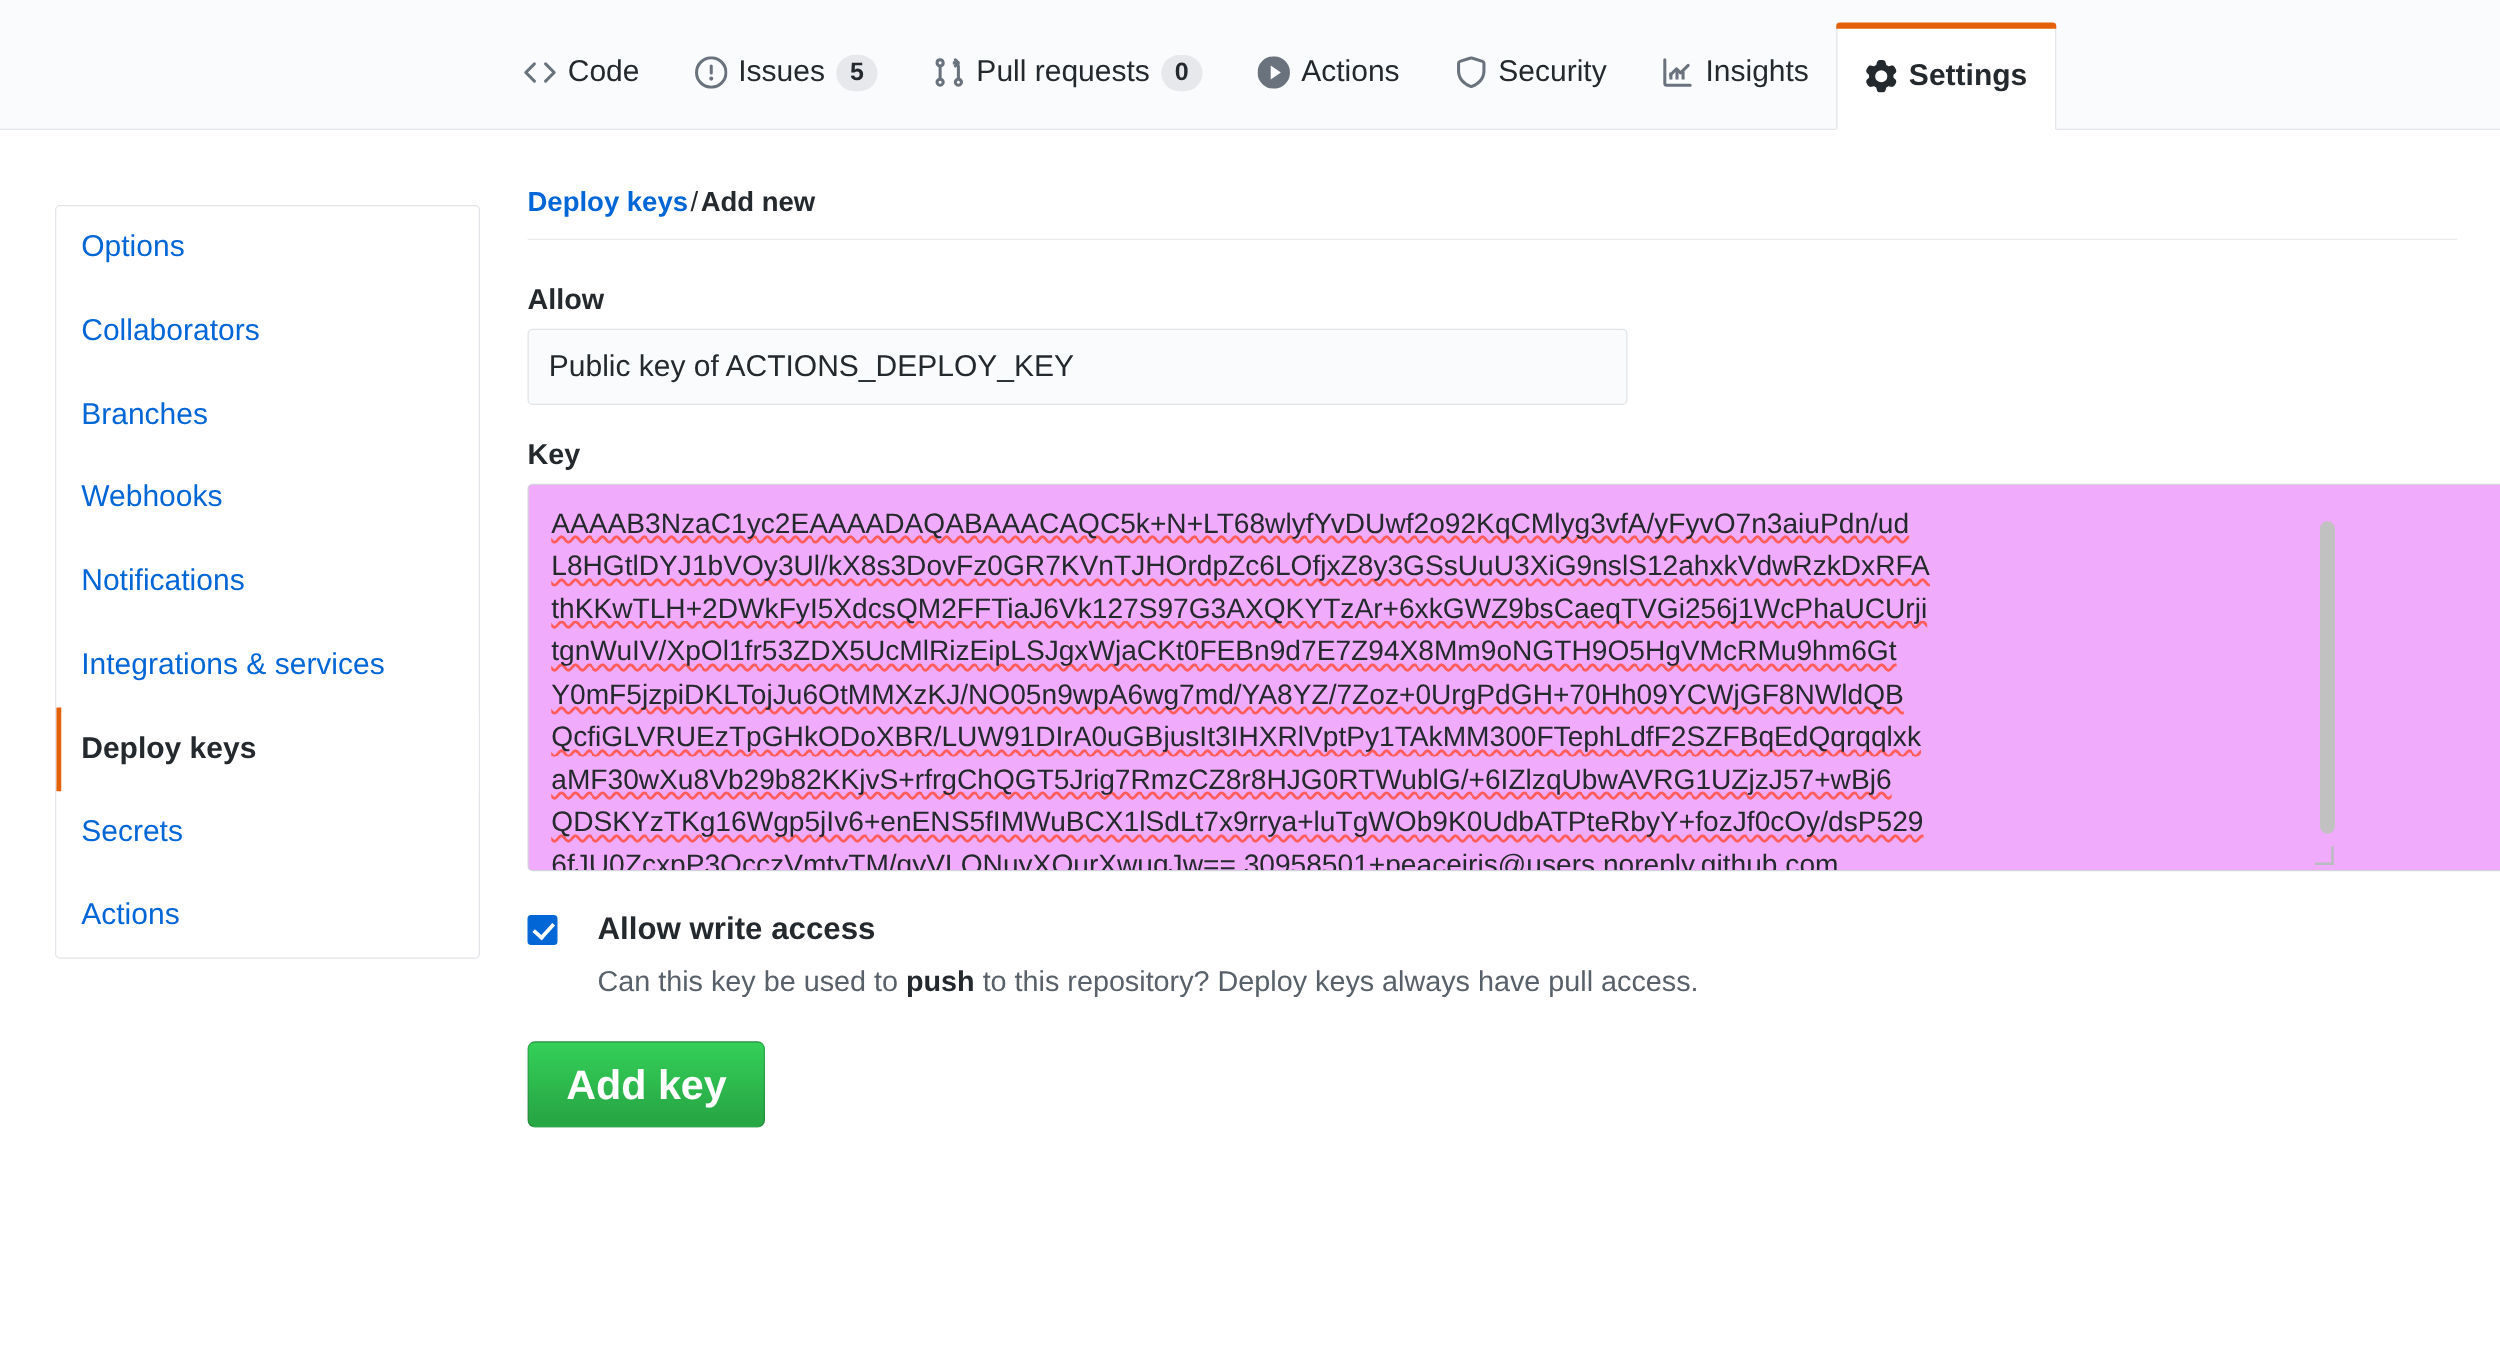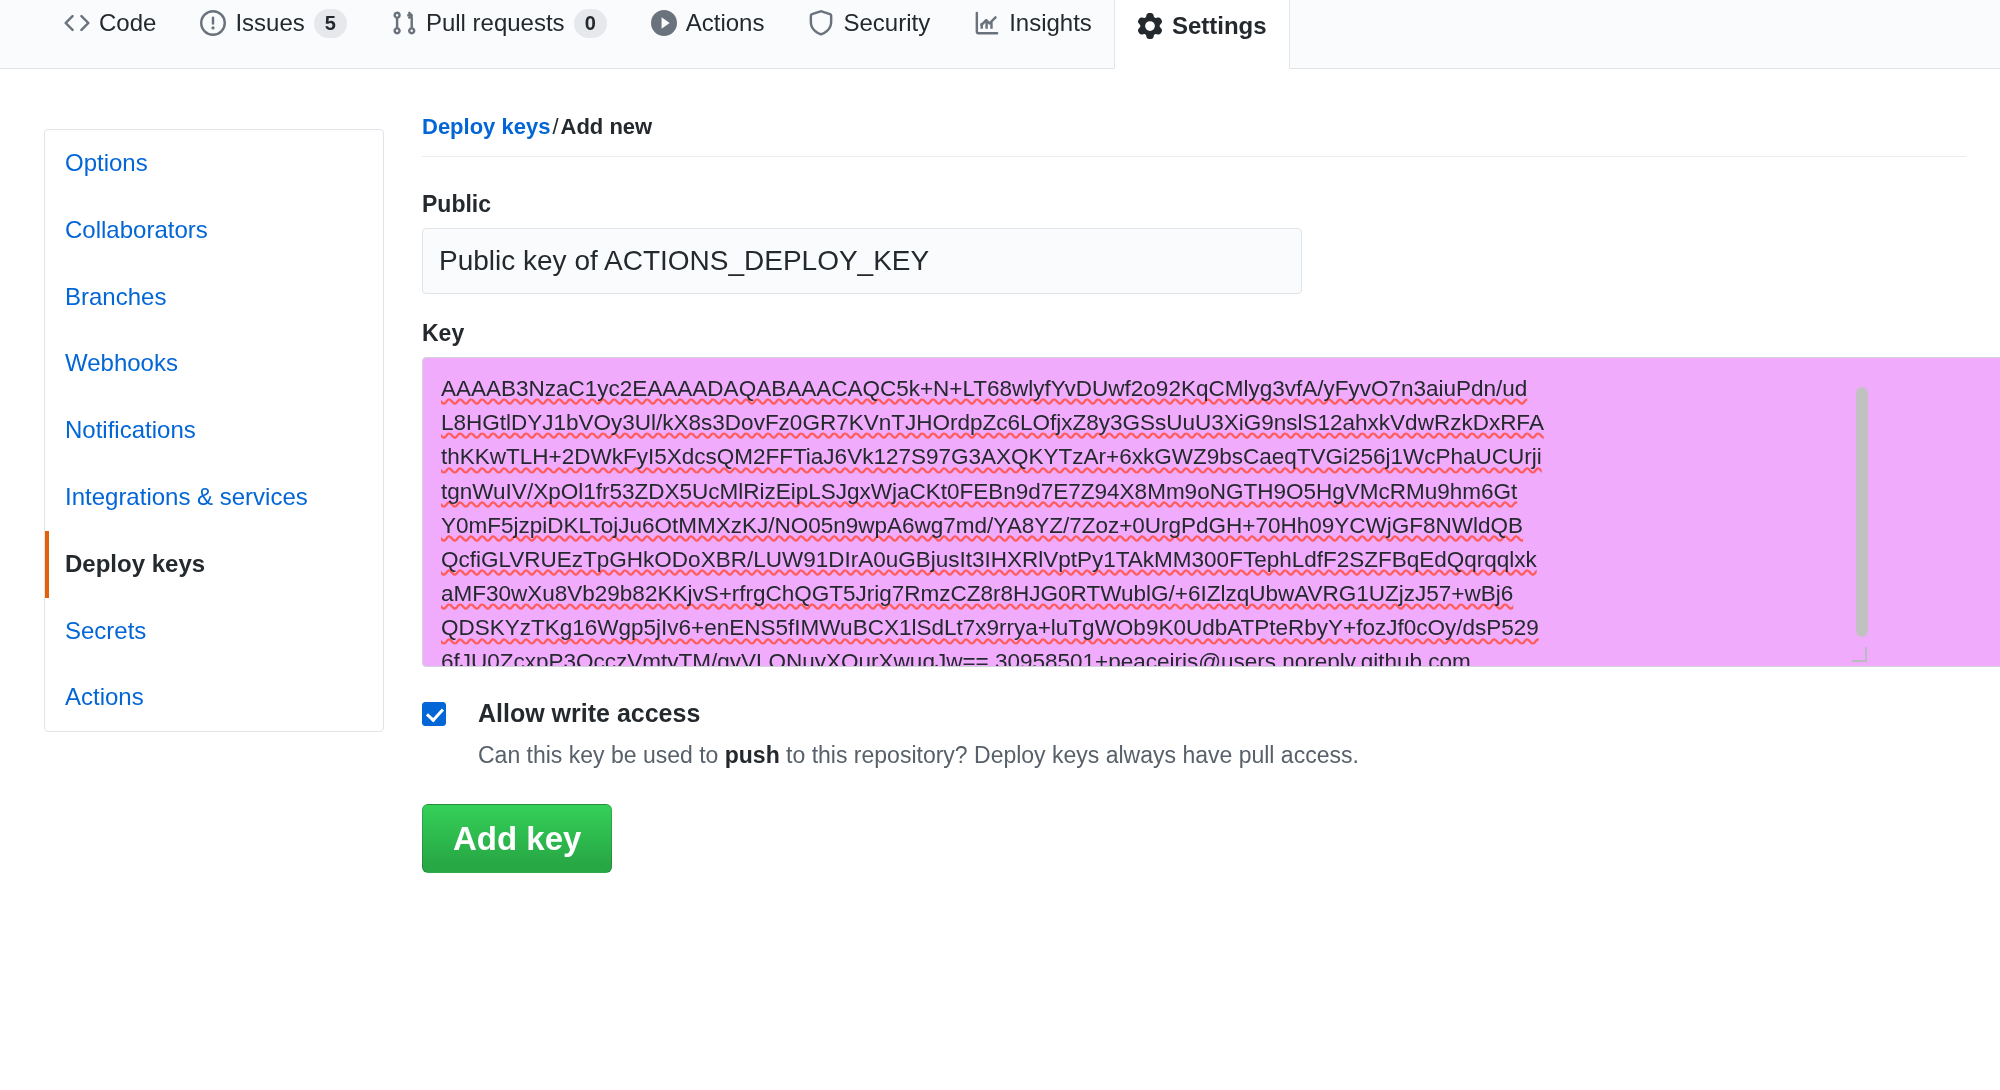--- a/index.html
+++ b/index.html
@@ -15,12 +15,13 @@
   
   .repo-nav {
     position: relative;
-    height: 69px;
+    height: 104px;
     background: #fafbfc;
     border-bottom: 1px solid #e1e4e8;
     display: flex;
     align-items: flex-end;
     padding-left: 42px;
+    justify-content: center;
   }
   .repo-nav-inner { display: flex; align-items: stretch; height: 90px; }
   .nav-tab {

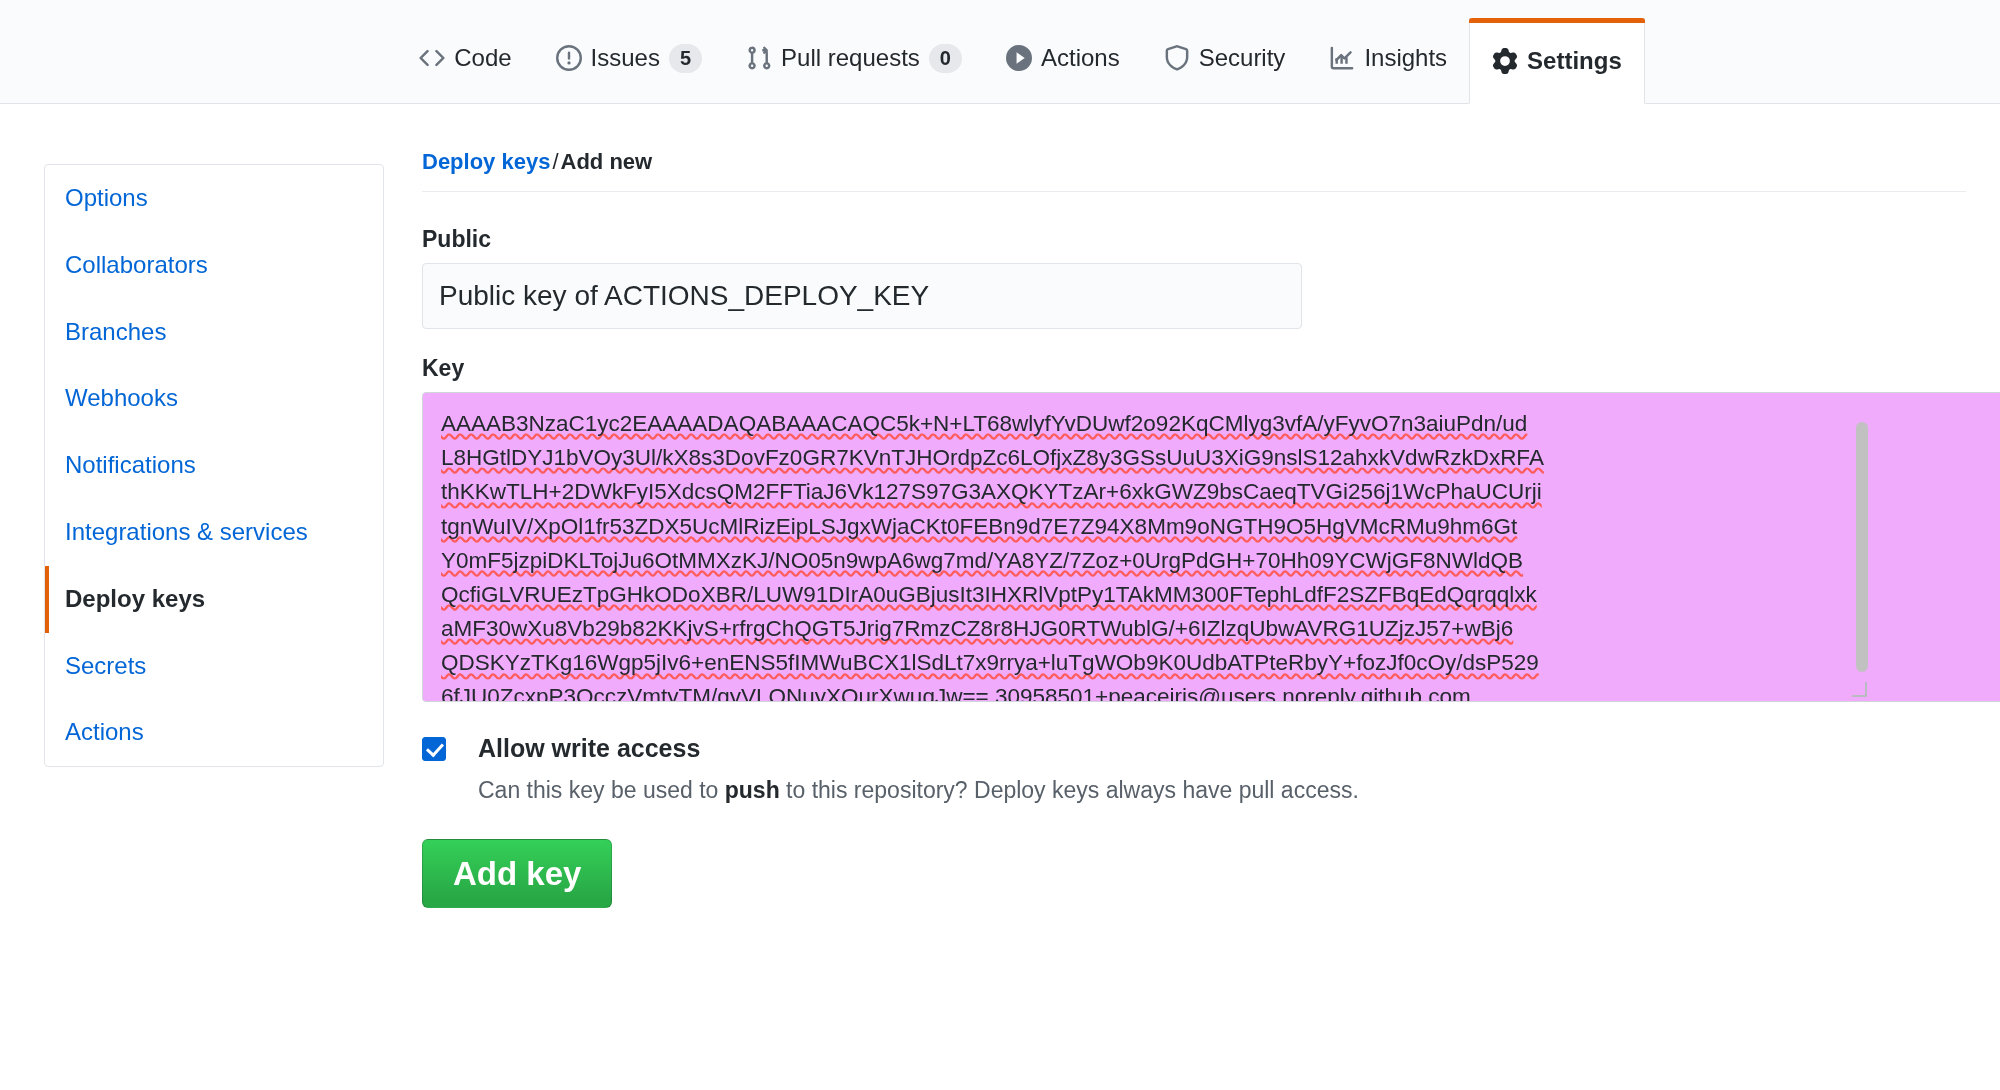--- a/index.html
+++ b/index.html
@@ -390,7 +390,7 @@
     <form>
 
       <div class="form-group">
-        <label class="form-label">Public</label>
+        <label class="form-label">Allow</label>
         <input class="form-control" type="text" value="Public key of ACTIONS_DEPLOY_KEY" style="">
       </div>
 

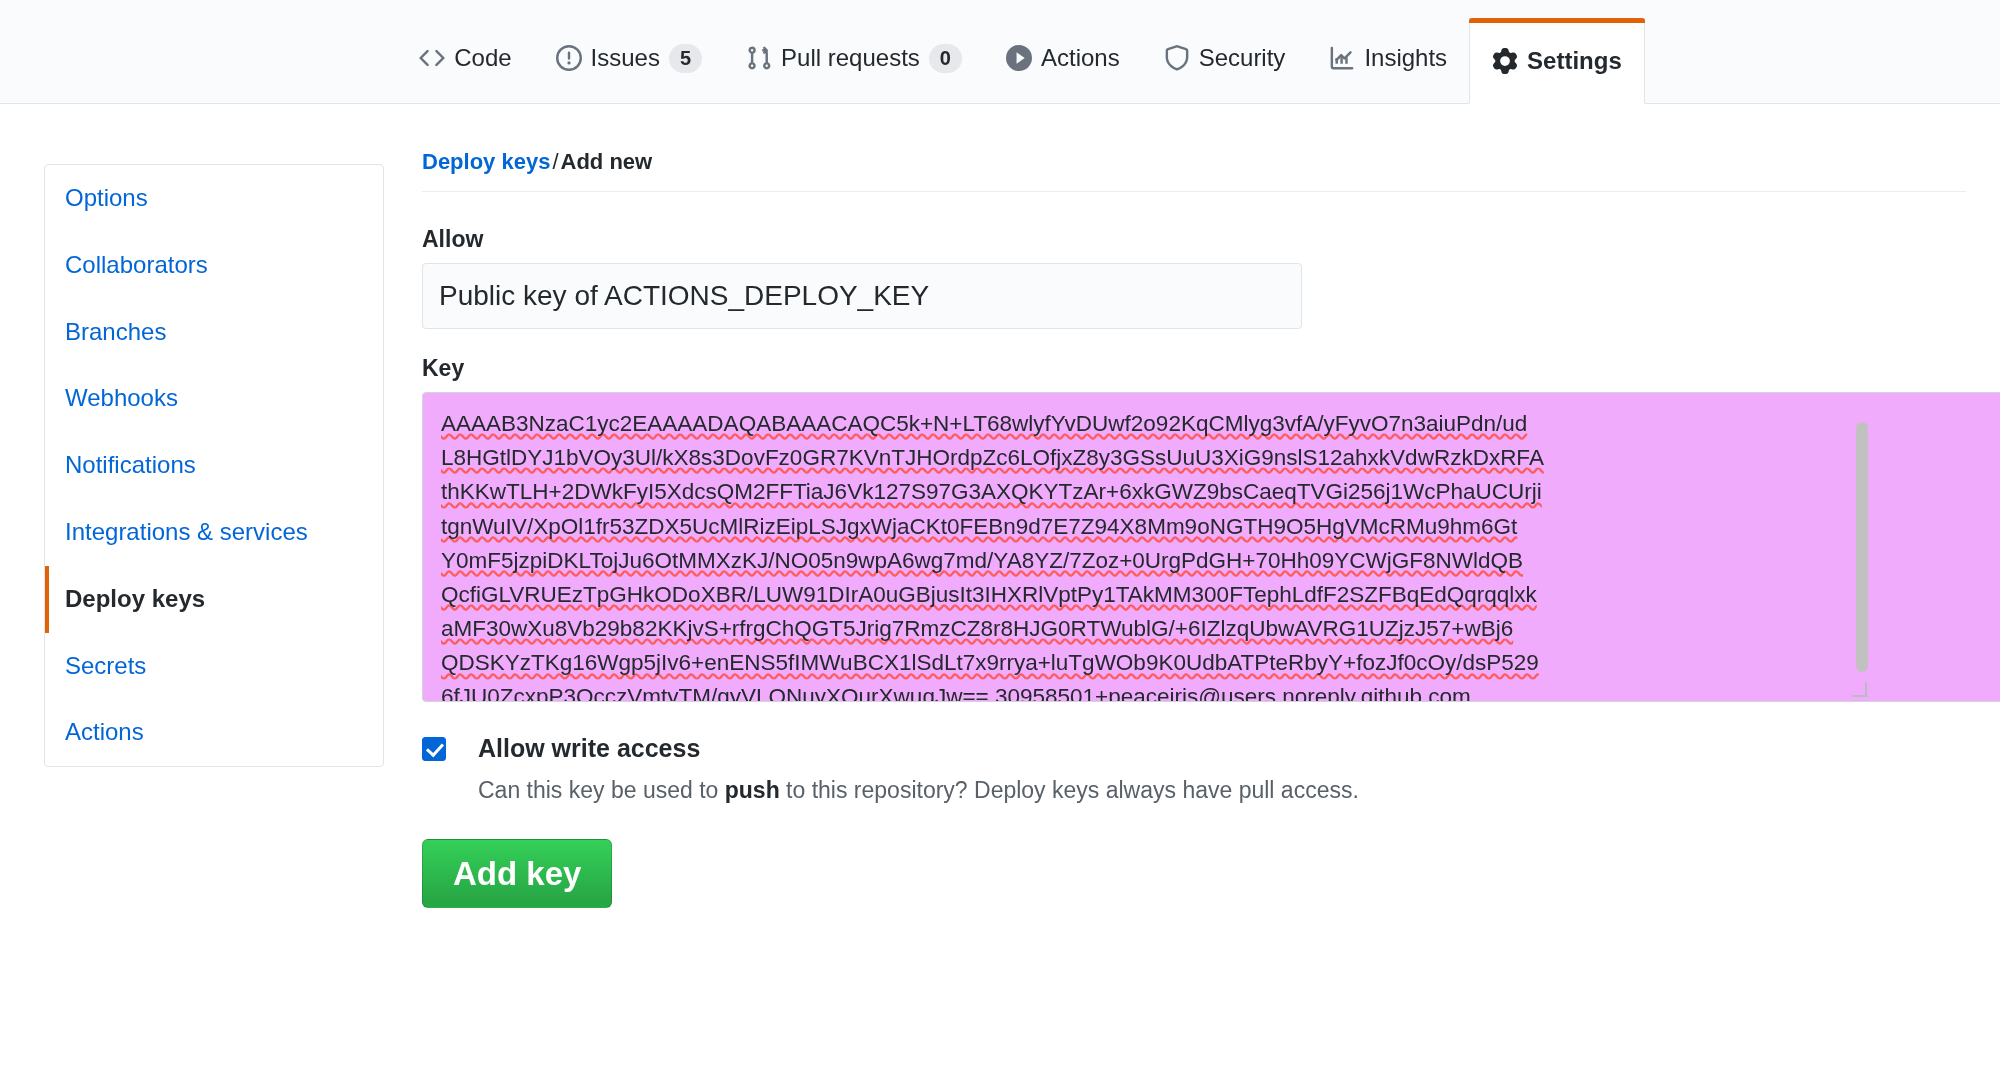--- a/index.html
+++ b/index.html
@@ -156,7 +156,7 @@
     display: block;
     width: 880px;
     padding: 14px 16px;
-    font-size: 28px;
+    font-size: 24px;
     font-family: "Liberation Sans", sans-serif;
     color: #24292e;
     background: #fafbfc;

